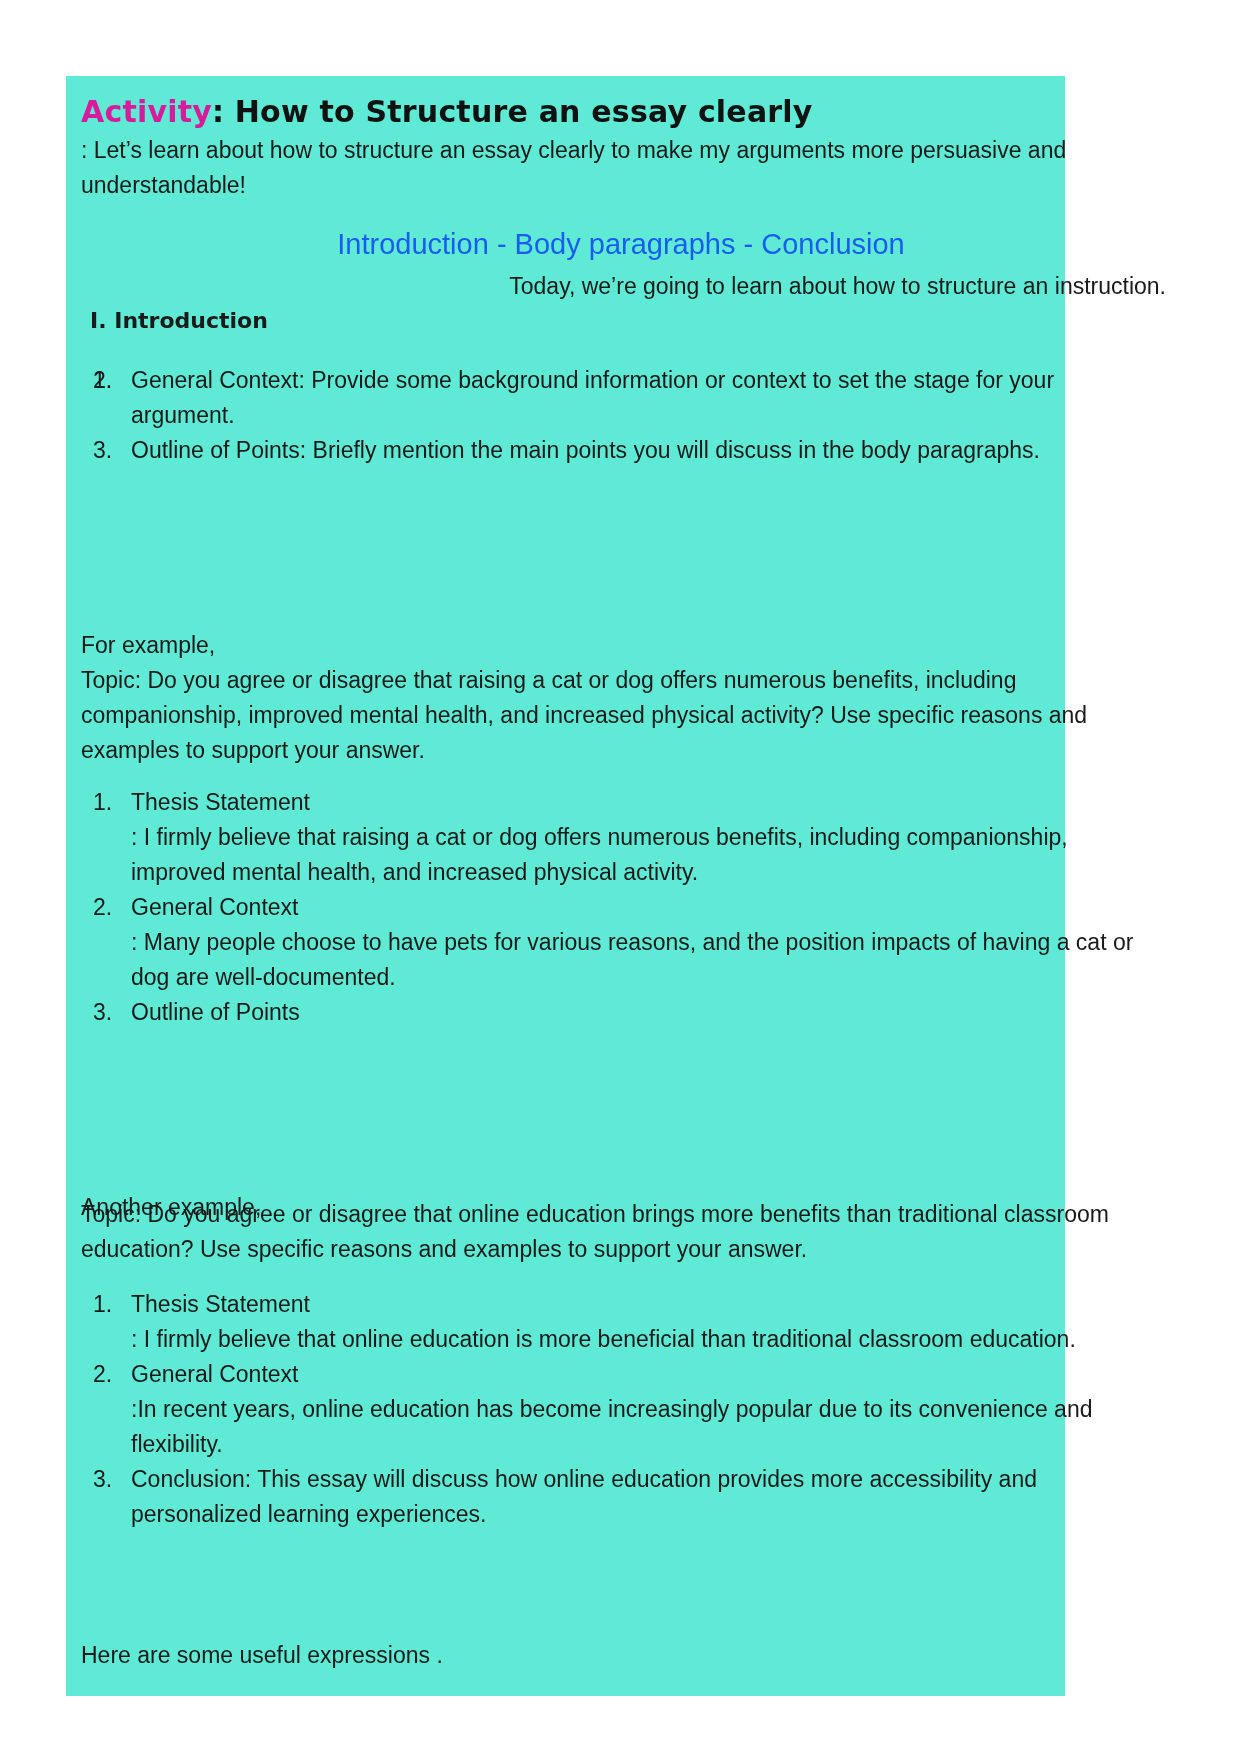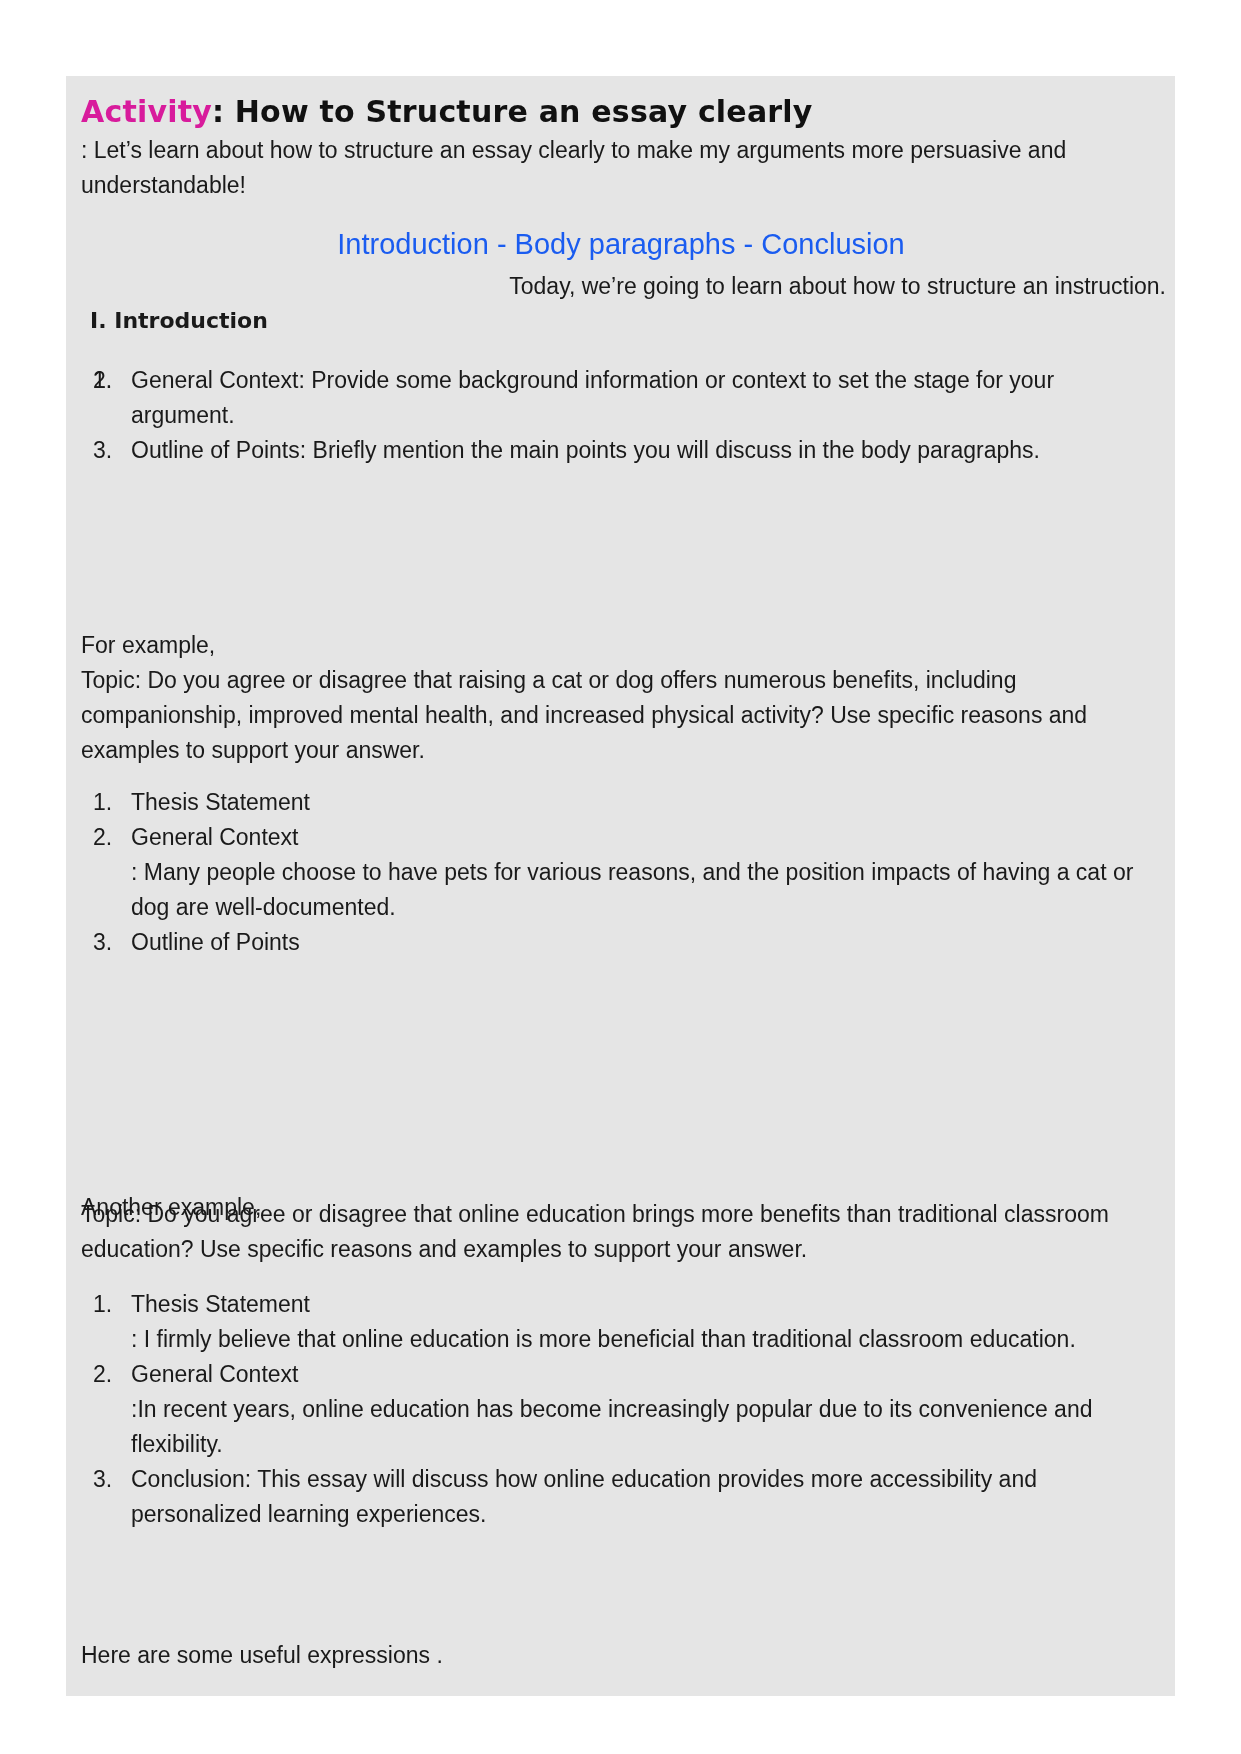--- a/index.html
+++ b/index.html
@@ -5,8 +5,8 @@
   html, body { margin: 0; padding: 0; background: #ffffff; }
   body { width: 1241px; height: 1754px; position: relative; overflow: hidden;
          font-family: "Liberation Sans", sans-serif; color: #1a1a1a; }
-  .page-box { position: absolute; left: 66px; top: 76px; width: 1109px; height: 1620px;
-              background: #e5e5e5; }
+  .page-box { position: absolute; left: 66px; top: 76px; width: 999px; height: 1620px;
+              background: #5eead4; }
   .content { position: absolute; left: 15px; top: 0; width: 1080px; }
   .title { position: absolute; top: 18px; left: 0; font-size: 30px; font-weight: bold;
            font-family: "DejaVu Sans", sans-serif; letter-spacing: 0.2px; color: #111; }

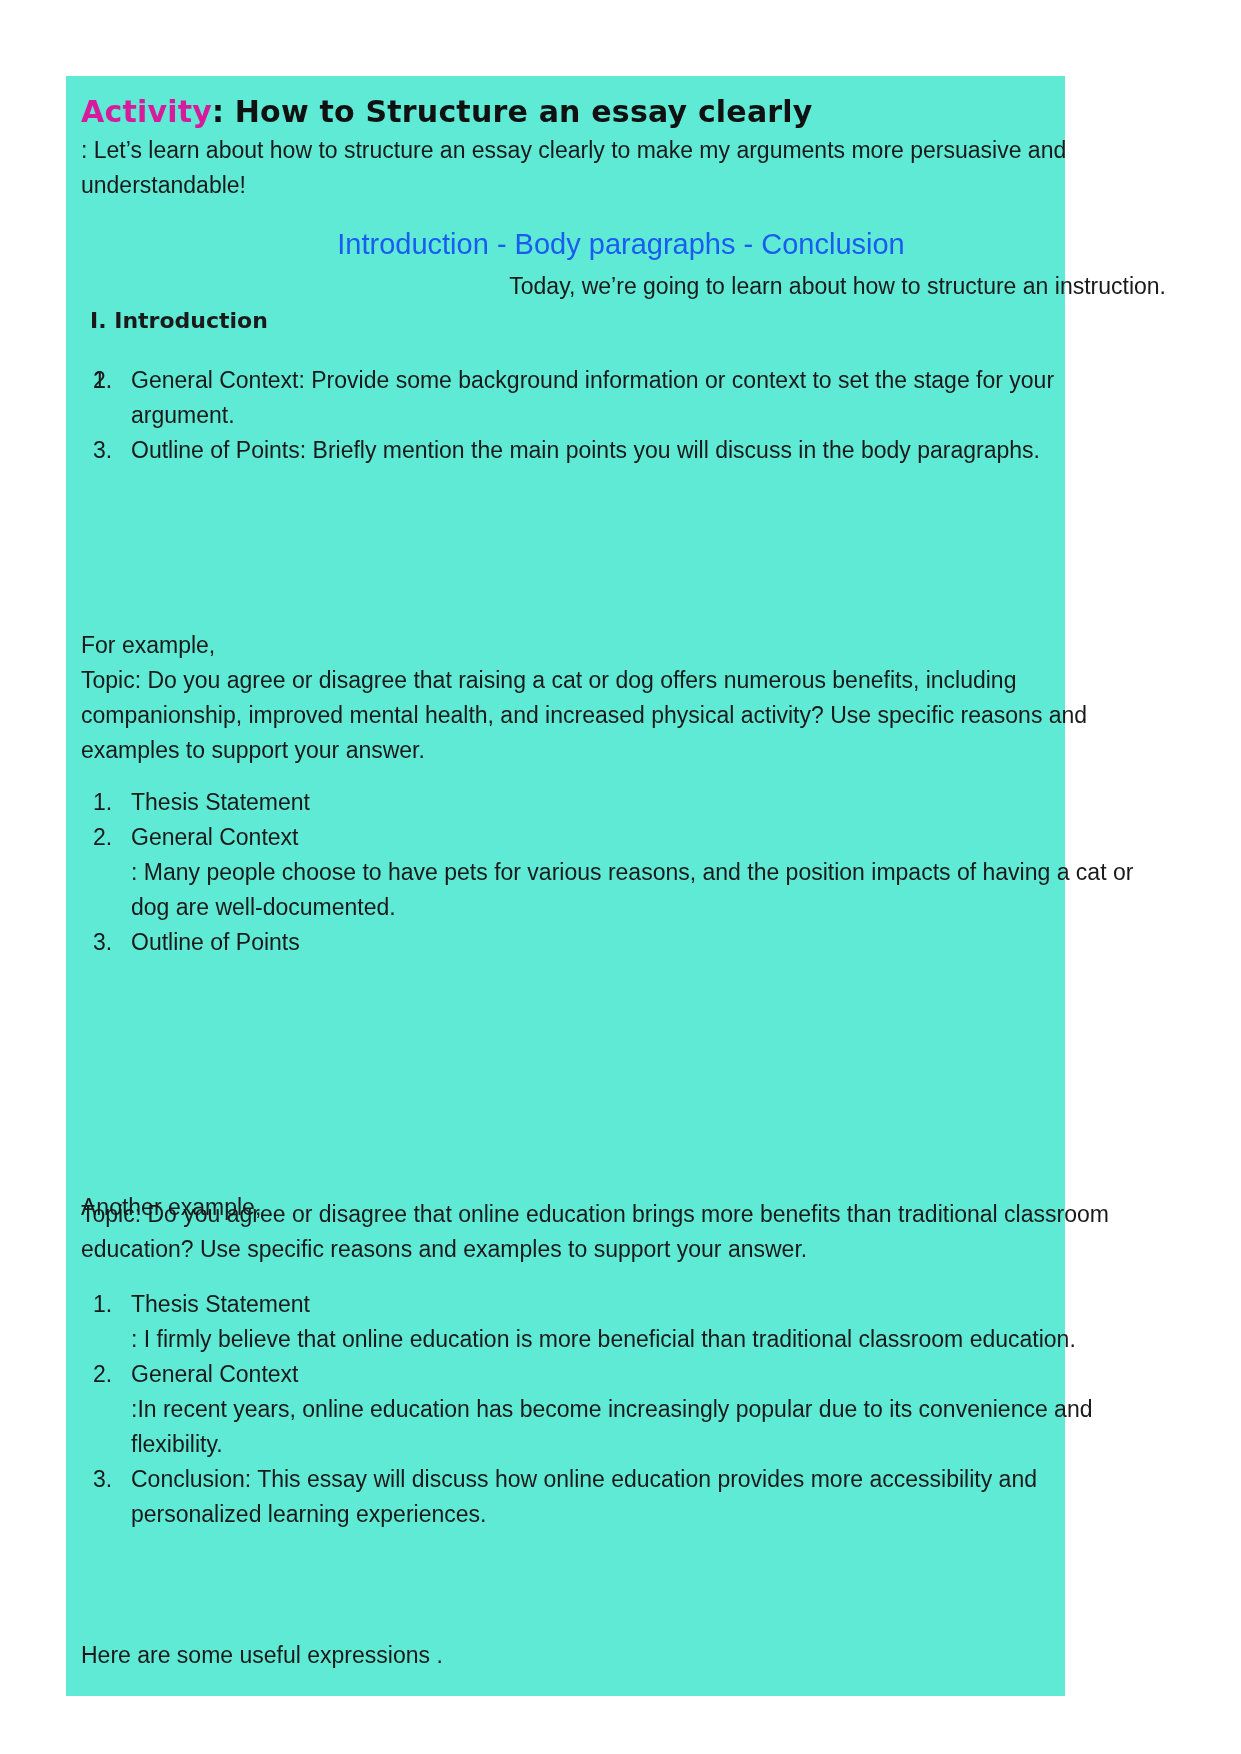--- a/index.html
+++ b/index.html
@@ -56,6 +56,7 @@
       <li>
           <span class="num">1.</span>
           <span class="sub">Thesis Statement</span>
+          <span class="sub">: I firmly believe that raising a cat or dog offers numerous benefits, including companionship, improved mental health, and increased physical activity.</span>
         </li>
       <li>
           <span class="num">2.</span>

